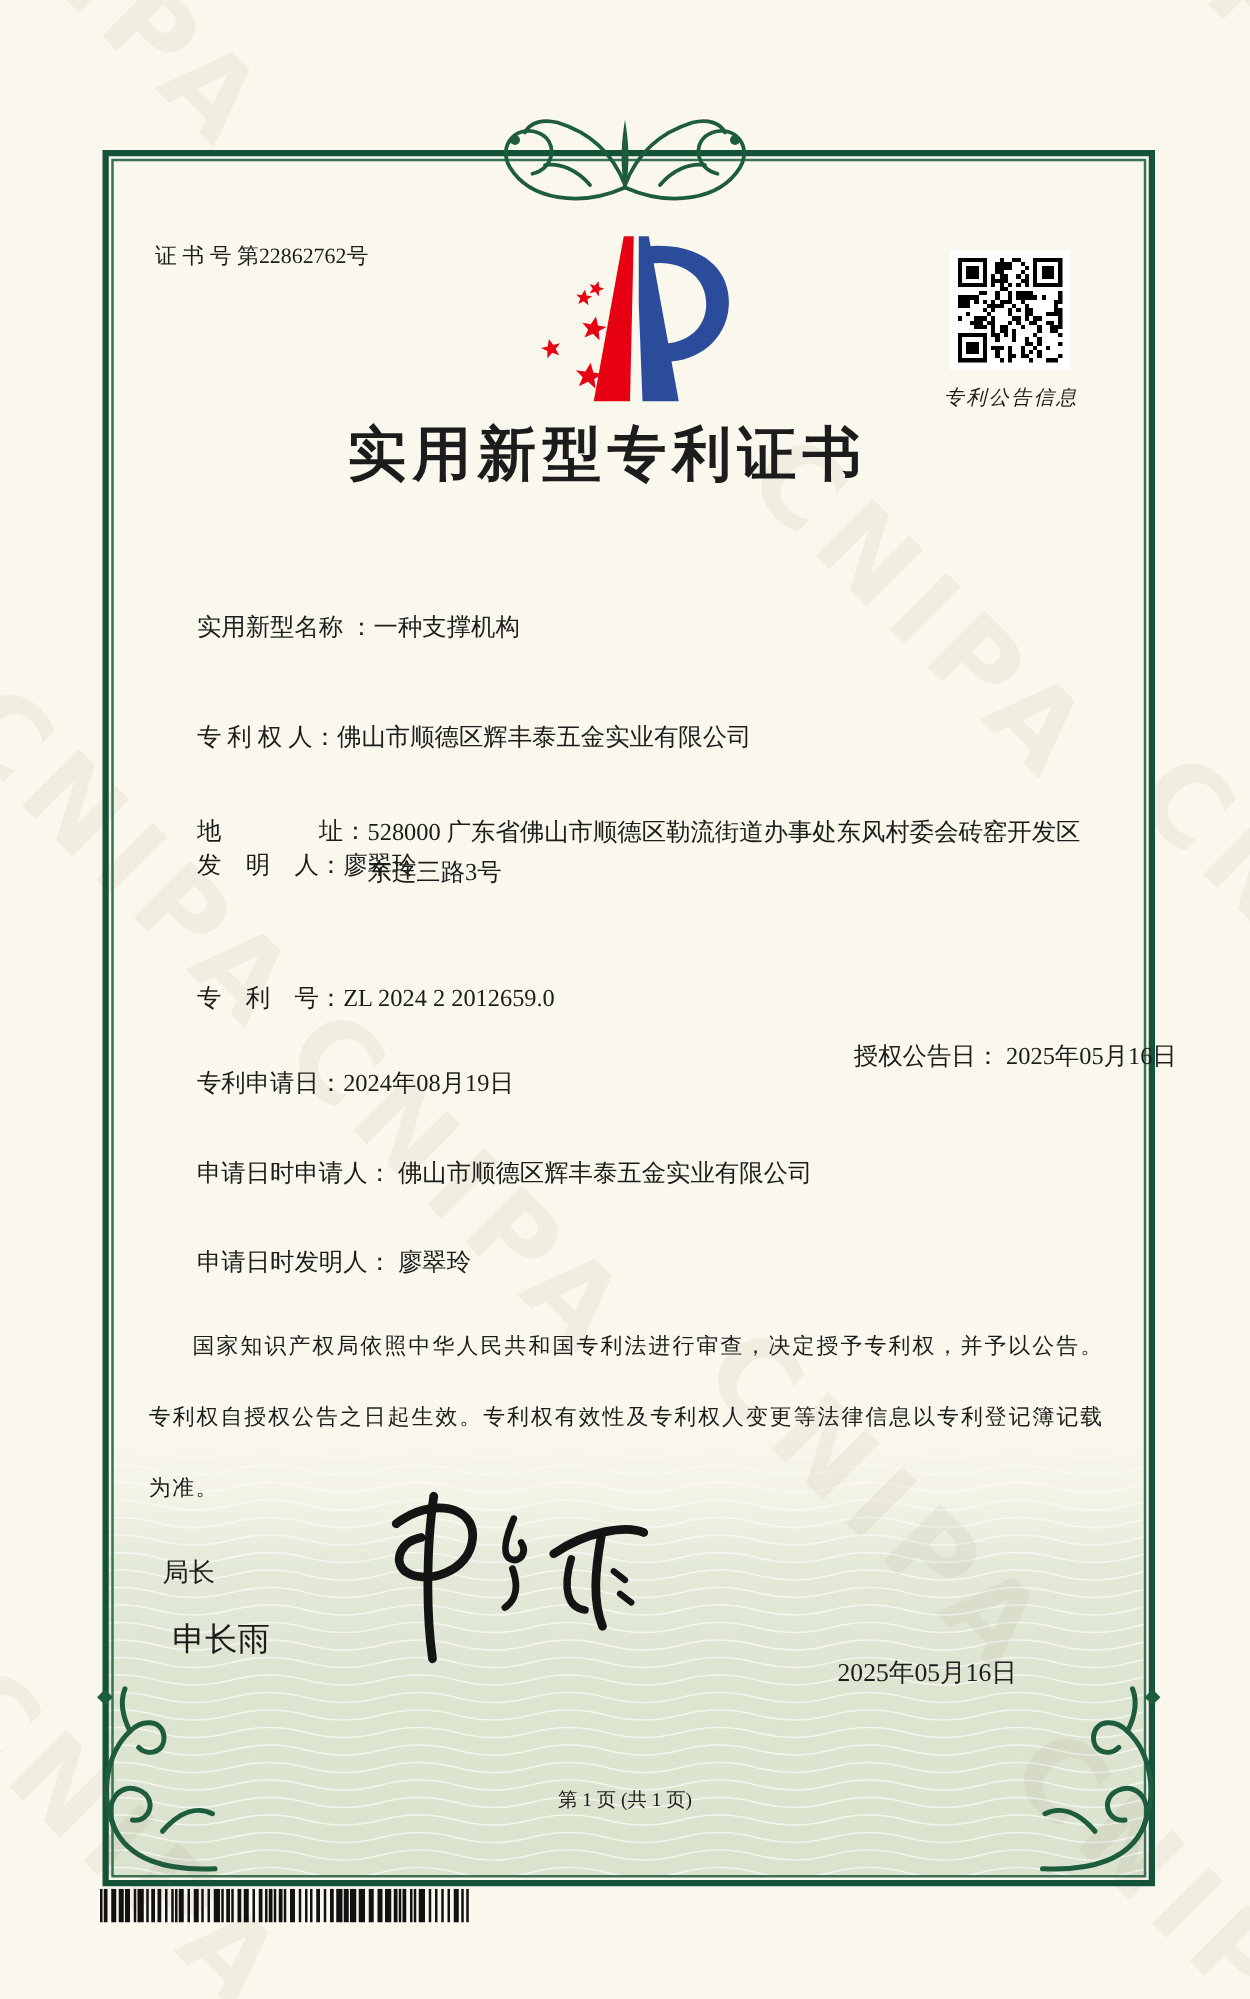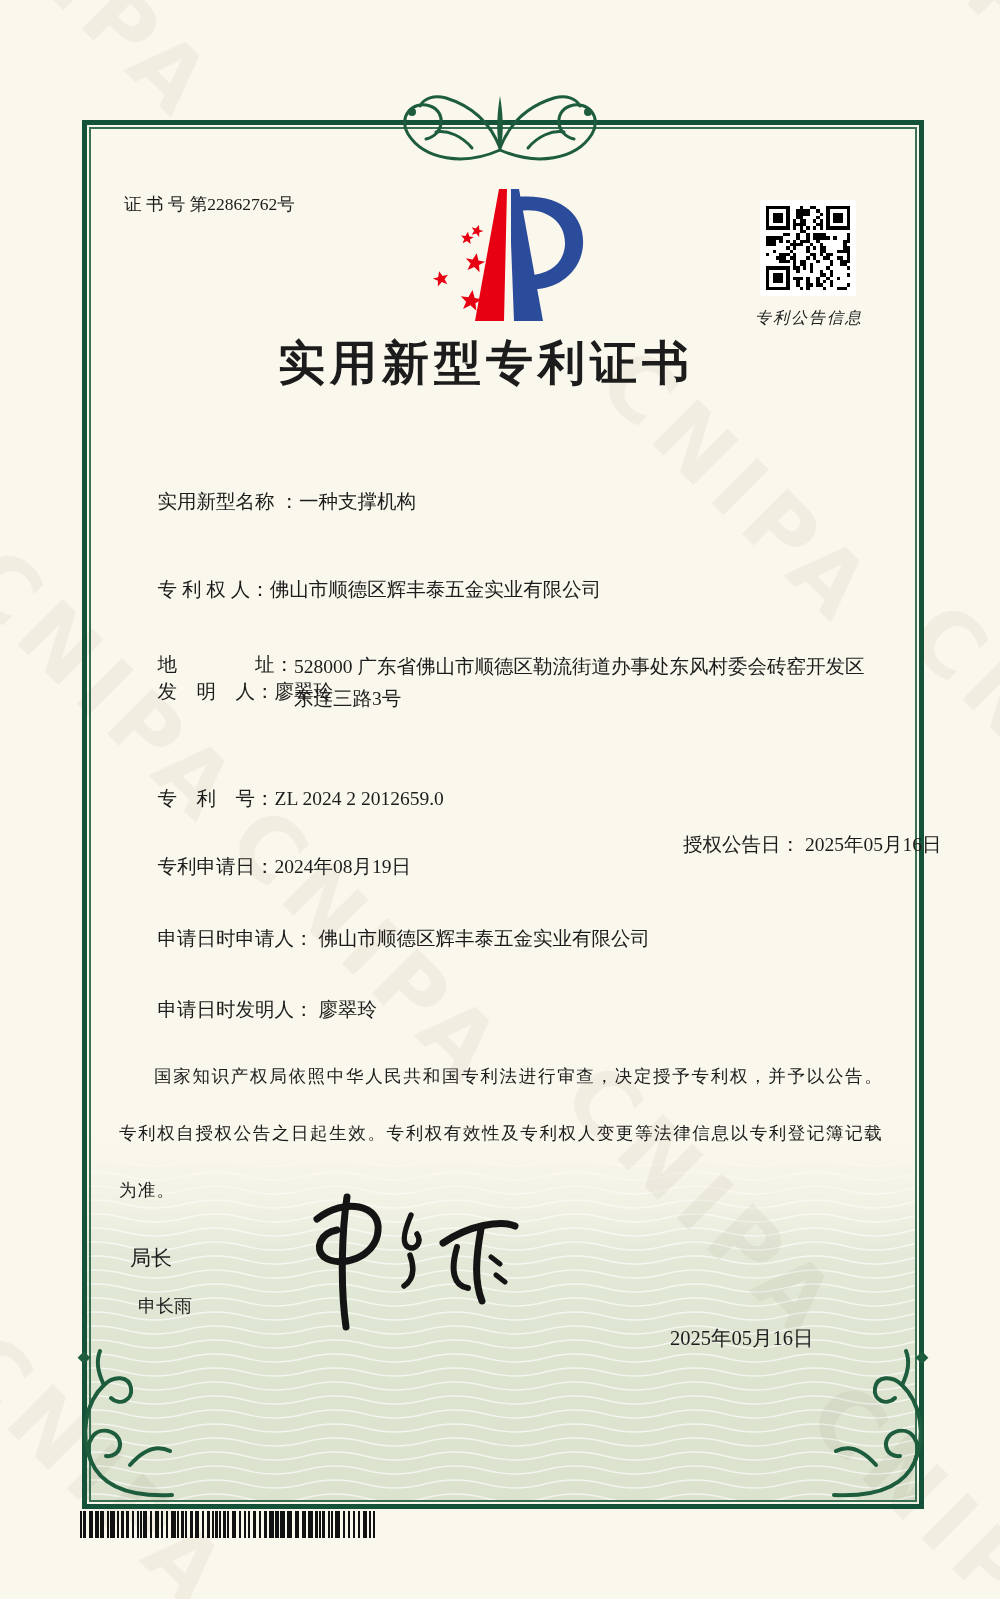--- a/index.html
+++ b/index.html
@@ -34,7 +34,7 @@
          line-height:57px;letter-spacing:1.2px;text-indent:2em;text-align:justify;}
   .sig-title{position:absolute;left:130px;top:1244px;font-size:21px;
          font-family:Liberation Sans, sans-serif;}
-  .sig-name{position:absolute;left:138px;top:1294px;font-size:18px;
+  .sig-name{position:absolute;left:138px;top:1294px;font-size:26px;
          font-family:Liberation Sans, sans-serif;}
   .signature{position:absolute;left:285px;top:1185px;}
   .issuedate{position:absolute;left:670px;top:1324px;font-size:20.5px;}

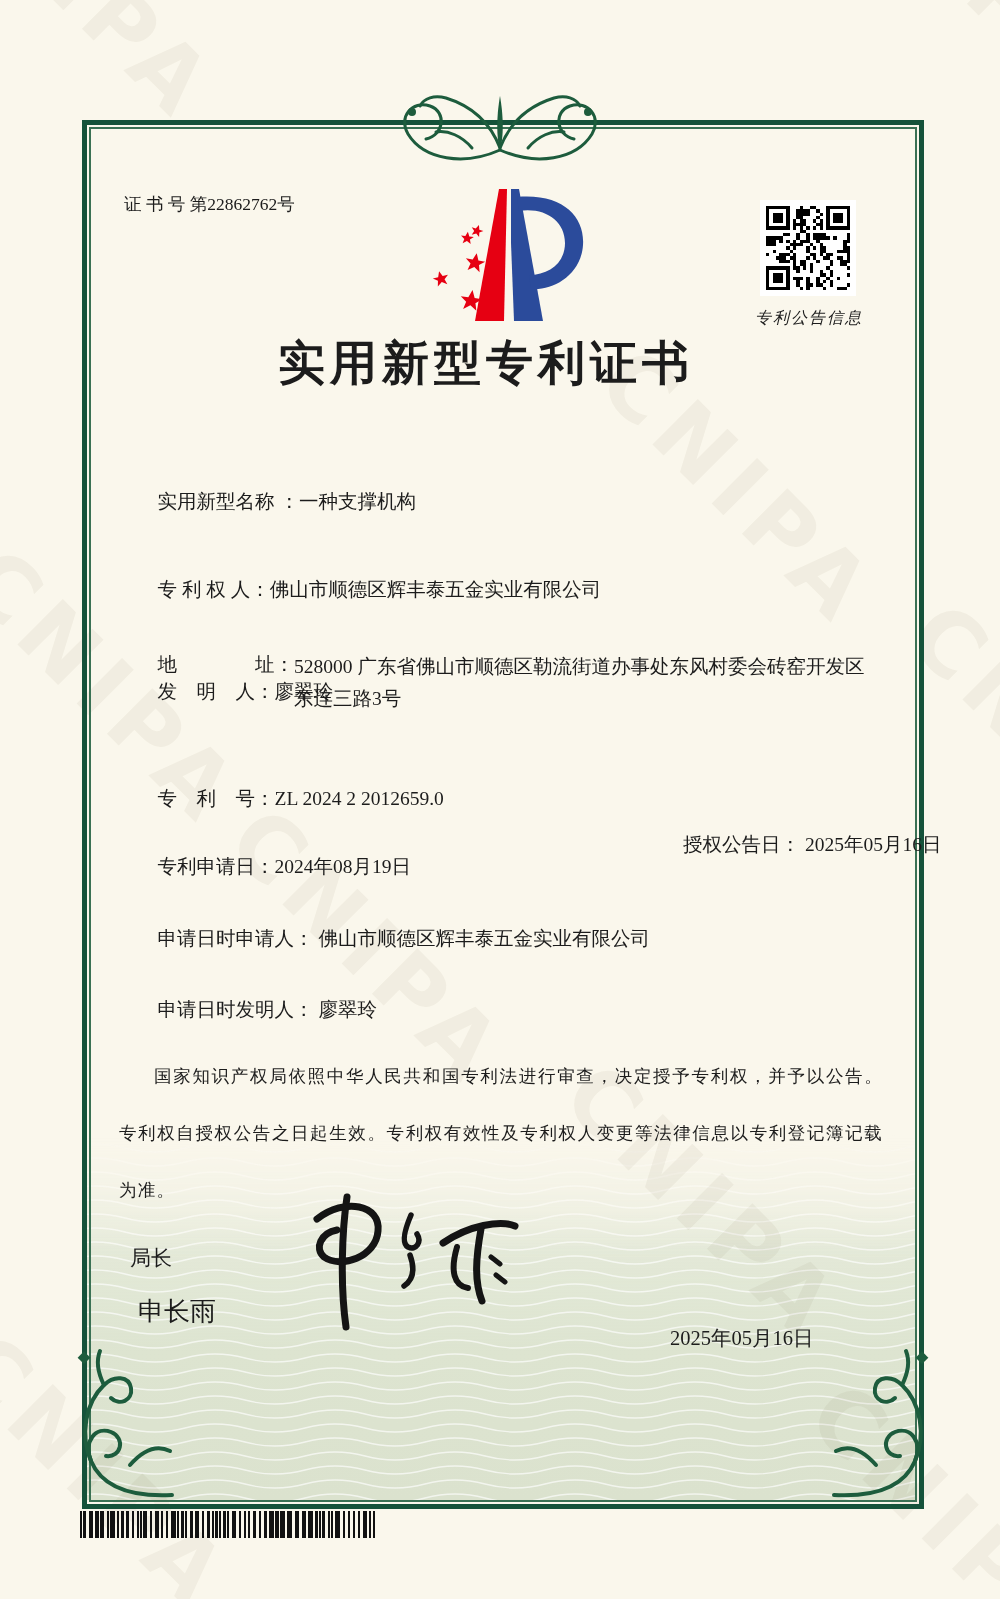--- a/index.html
+++ b/index.html
@@ -446,6 +446,7 @@
   </svg>
 
   <div class="issuedate">2025年05月16日</div>
+  <div class="pagefoot">第 1 页 (共 1 页)</div>
 
   <svg class="barcode" id="barcode" width="300" height="27">
       <rect x="0" y="0" width="2" height="27" fill="#111"></rect>

